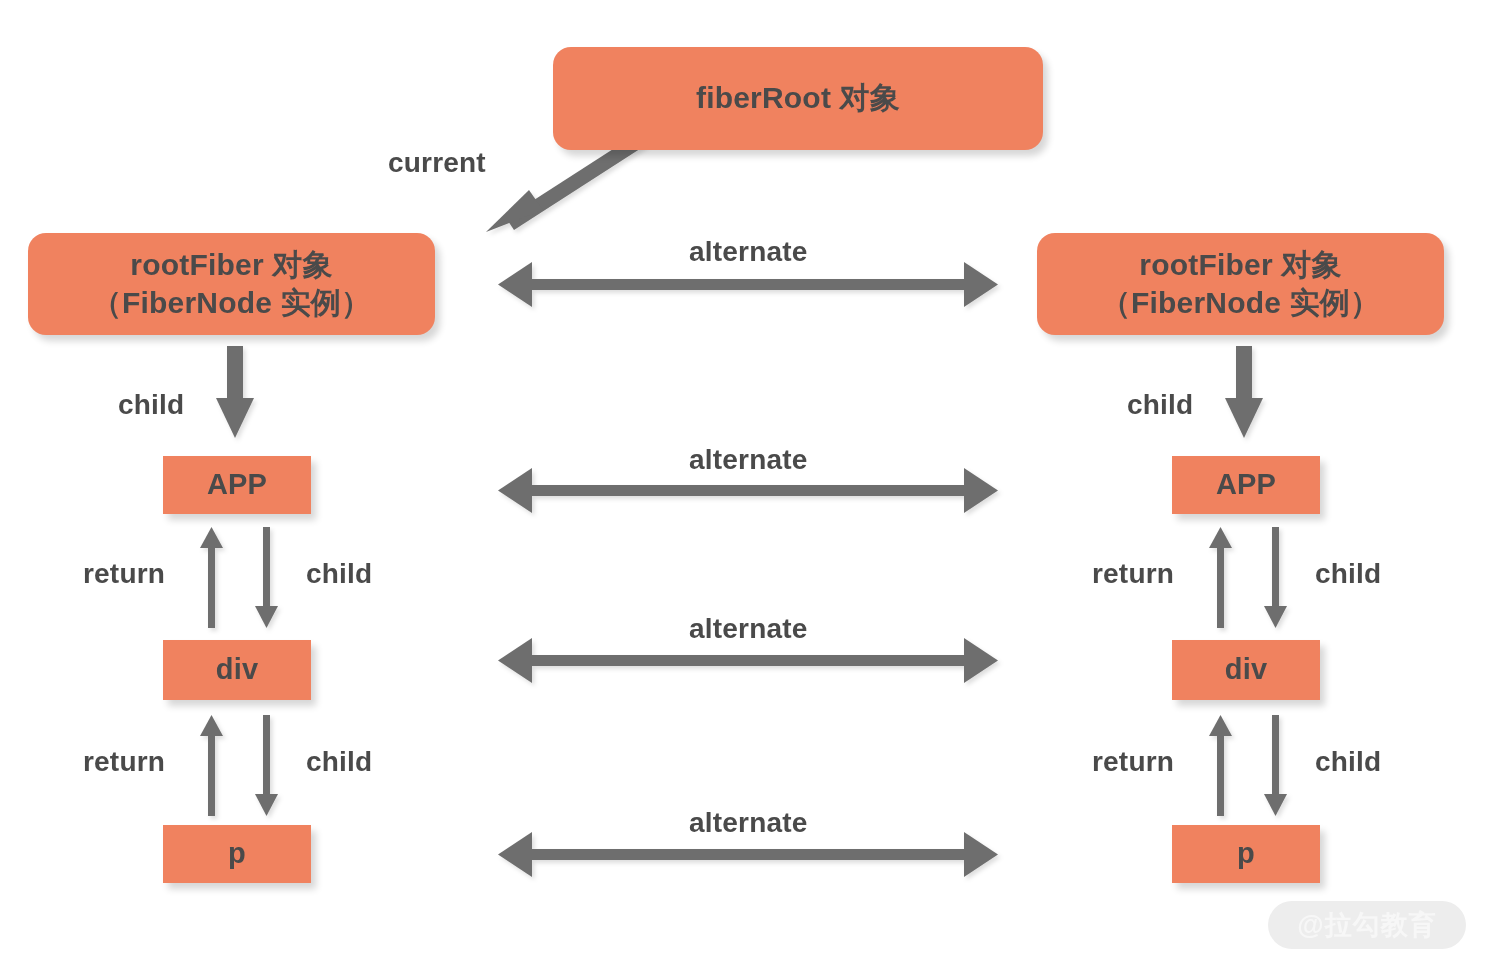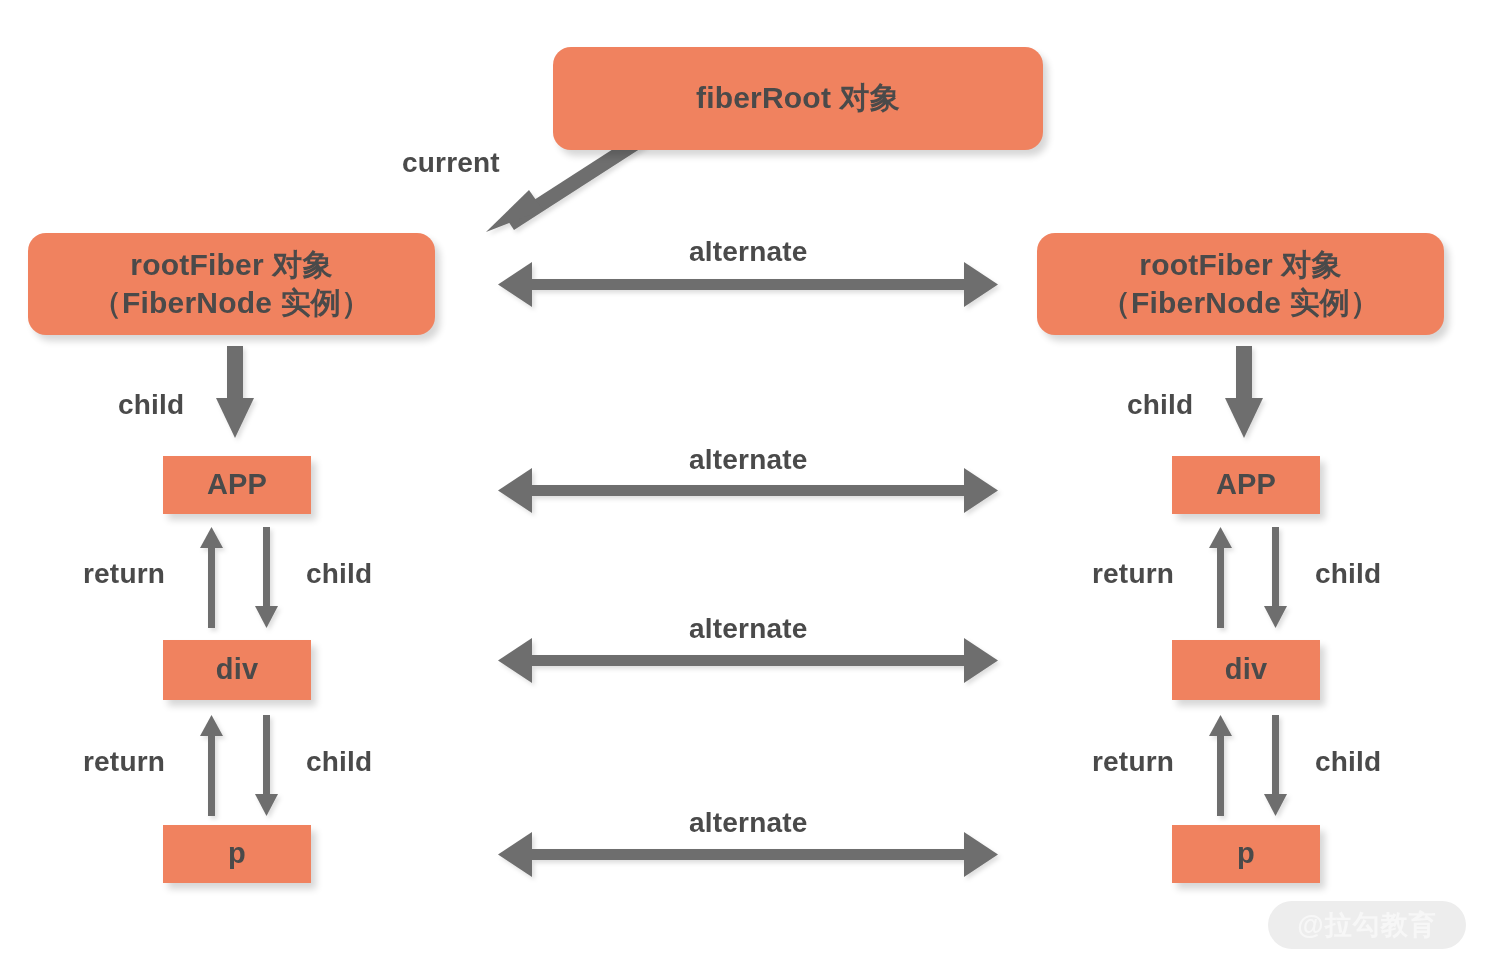--- a/index.html
+++ b/index.html
@@ -215,7 +215,7 @@
     <span class="ln">p</span>
   </div>
 
-  <div class="label" style="left:402px; top:147px;">current</div>
+  <div class="label" style="left:388px; top:147px;">current</div>
 
   <div class="label" style="left:689px; top:236px;">alternate</div>
   <div class="label" style="left:689px; top:444px;">alternate</div>

